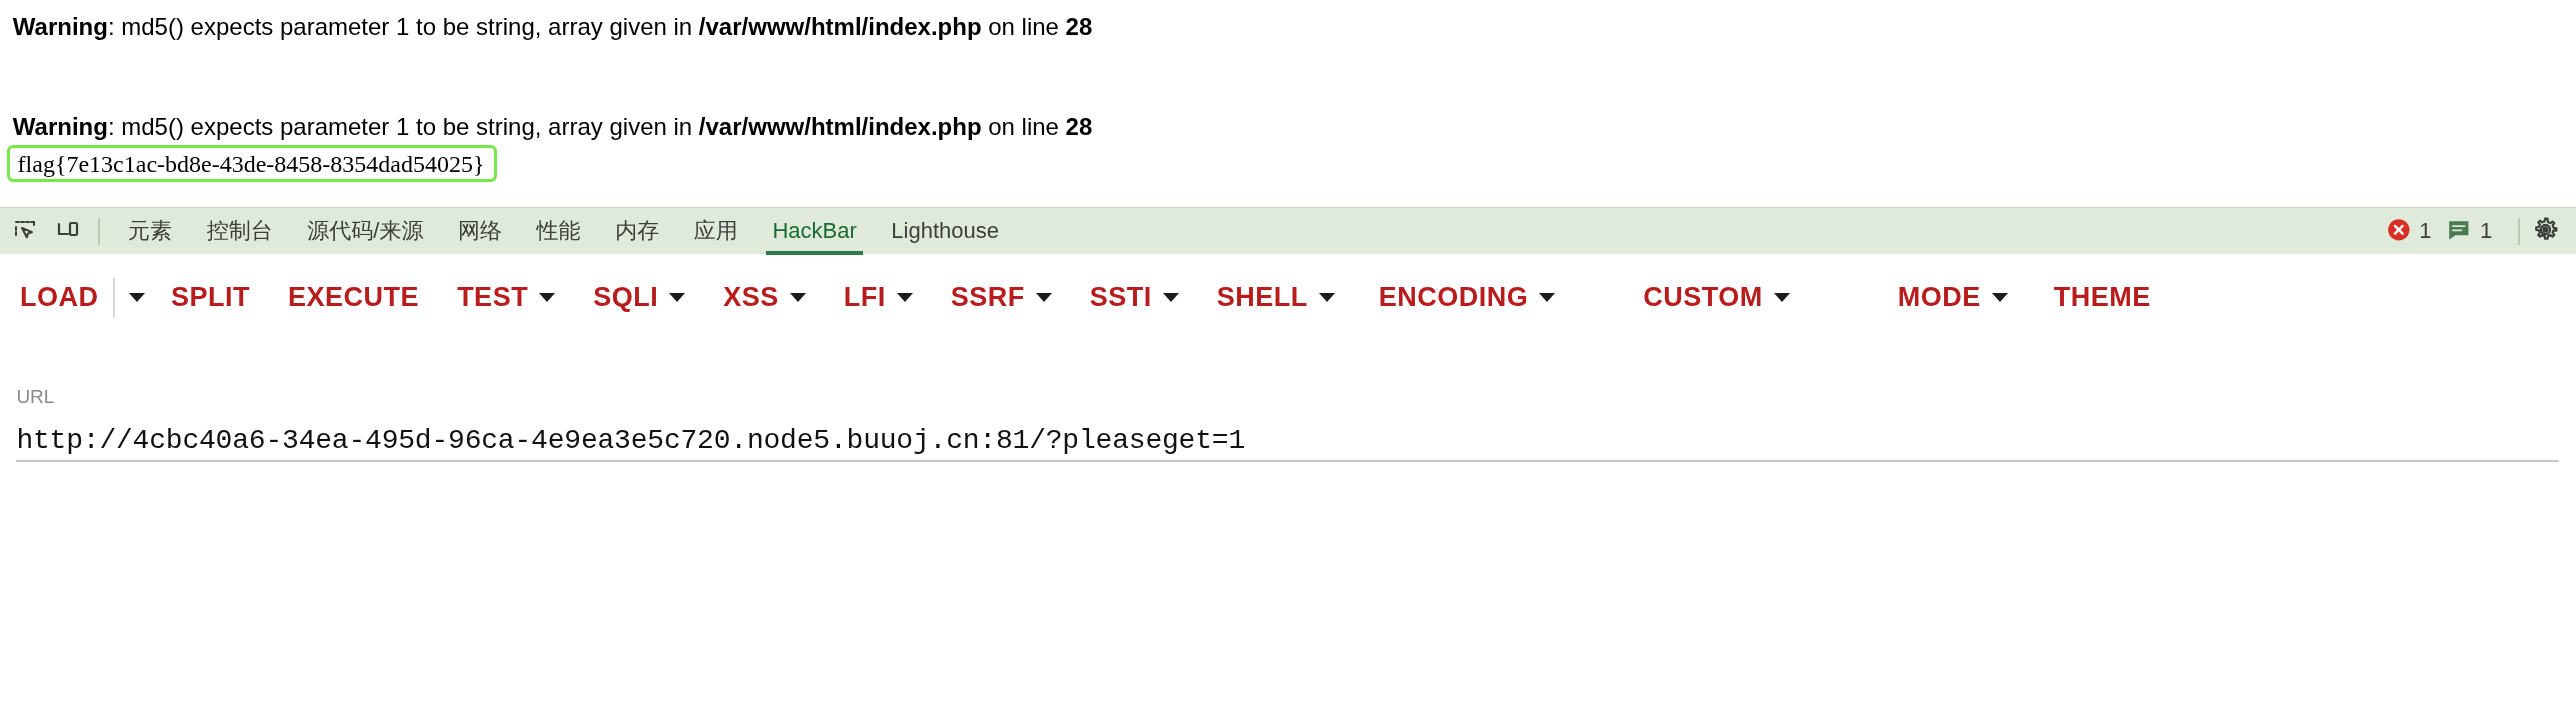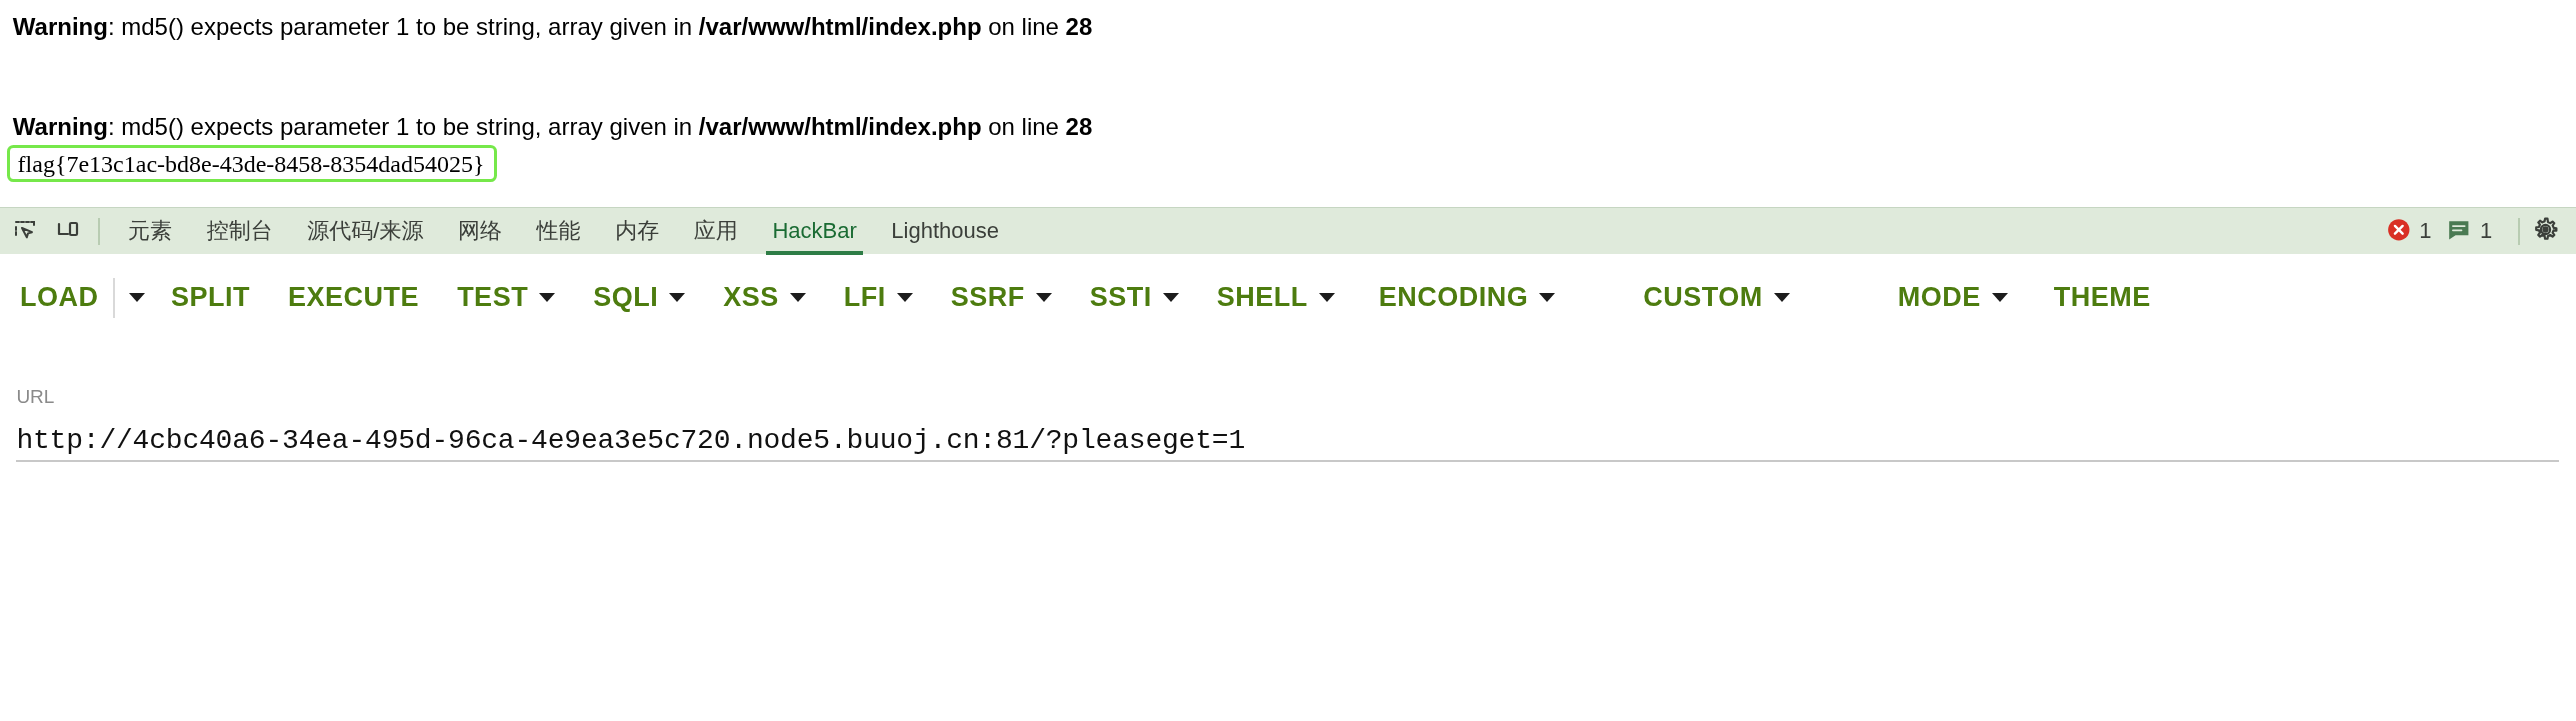--- a/index.html
+++ b/index.html
@@ -134,7 +134,7 @@
     align-items: center;
     font-size: 27px;
     font-weight: bold;
-    color: #4d7c0f;
+    color: #b91c1c;
     letter-spacing: 0.5px;
     white-space: nowrap;
     font-family: "Liberation Sans", sans-serif;

